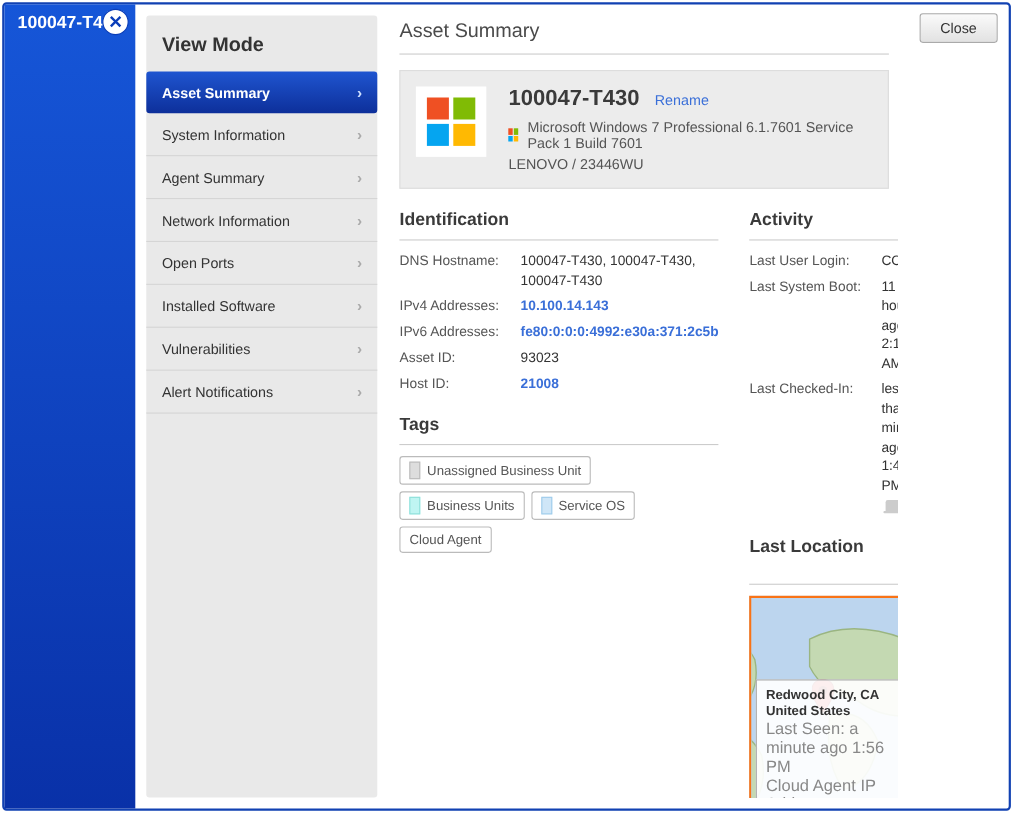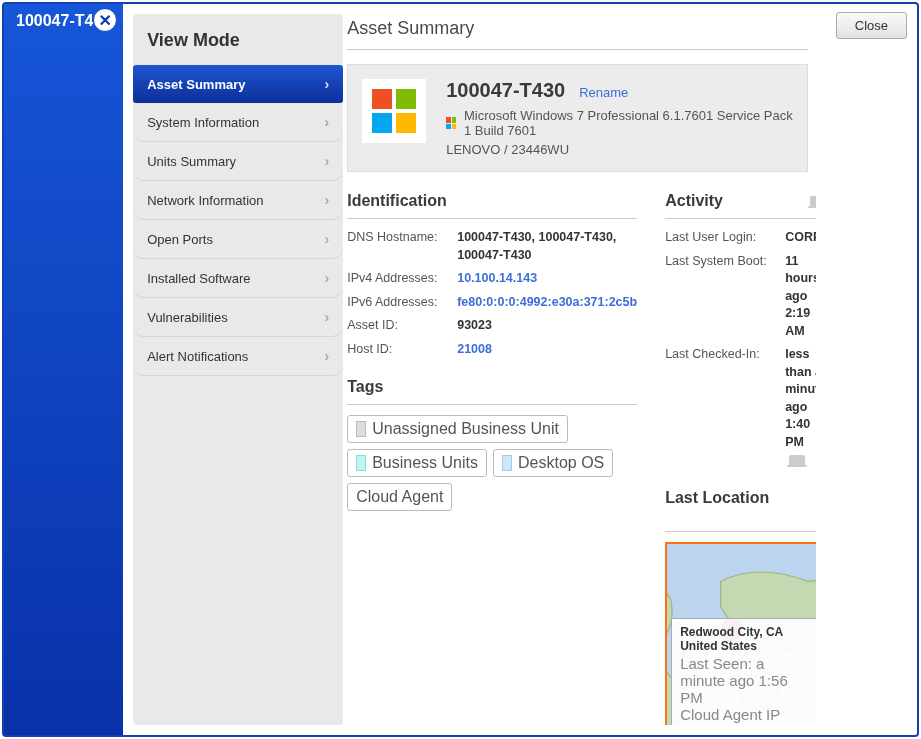--- a/index.html
+++ b/index.html
@@ -7,7 +7,7 @@
 .dialog { border: 2px solid #1141b2; border-radius: 4px; width: 917px; height: 735px; margin: 2px; display: flex; flex-direction: row; position: relative; }
 .title-bar { background: linear-gradient(#1656d8, #0931a8); color: #fff; font-weight: bold; font-size: 16px; padding: 8px 12px; position: relative; }
 .close-x { position: absolute; right: 6px; top: 4px; width: 24px; height: 24px; background: #fff; border-radius: 50%; color: #0a3db8; display: flex; align-items: center; justify-content: center; font-weight: bold; font-size: 16px; cursor: pointer; border: 1px solid #0a3db8; }
-.body { flex: 1; display: flex; padding: 10px; gap: 0; overflow: hidden; }
+.body { flex: 1; display: flex; padding: 10px; gap: 16px; overflow: hidden; }
 .sidebar { width: 210px; background: #e9e9e9; padding: 10px 0; border-radius: 3px; }
 .sidebar-title { font-size: 18px; font-weight: bold; padding: 6px 14px 14px 14px; color: #333; }
 .nav-item { display: flex; align-items: center; justify-content: space-between; padding: 11px 14px; border-bottom: 1px solid #d5d5d5; font-size: 13px; cursor: pointer; color: #333; border-radius: 11px; }

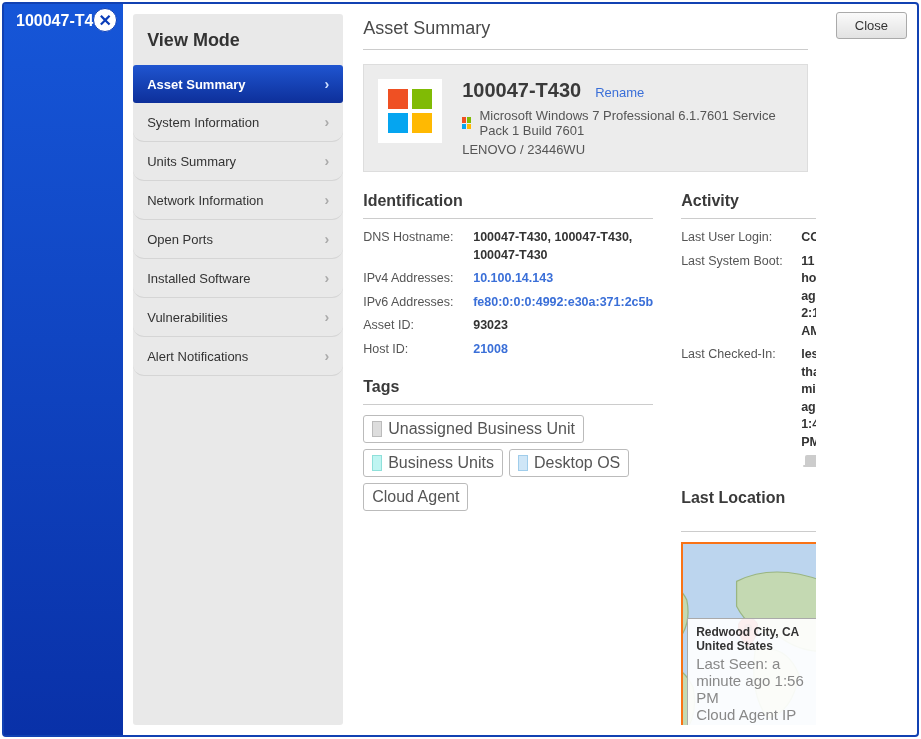--- a/index.html
+++ b/index.html
@@ -10,7 +10,7 @@
 .body { flex: 1; display: flex; padding: 10px; gap: 16px; overflow: hidden; }
 .sidebar { width: 210px; background: #e9e9e9; padding: 10px 0; border-radius: 3px; }
 .sidebar-title { font-size: 18px; font-weight: bold; padding: 6px 14px 14px 14px; color: #333; }
-.nav-item { display: flex; align-items: center; justify-content: space-between; padding: 11px 14px; border-bottom: 1px solid #d5d5d5; font-size: 13px; cursor: pointer; color: #333; border-radius: 11px; }
+.nav-item { display: flex; align-items: center; justify-content: space-between; padding: 11px 14px; border-bottom: 1px solid #d5d5d5; font-size: 13px; cursor: pointer; color: #333; }
 .nav-item:first-of-type { border-top: 1px solid #d5d5d5; }
 .nav-item.active { background: linear-gradient(#1f55d0, #0d2f9a); color: #fff; border-radius: 3px; border-bottom: none; font-weight: bold; }
 .chevron { font-size: 14px; color: #aaa; font-weight: bold; }

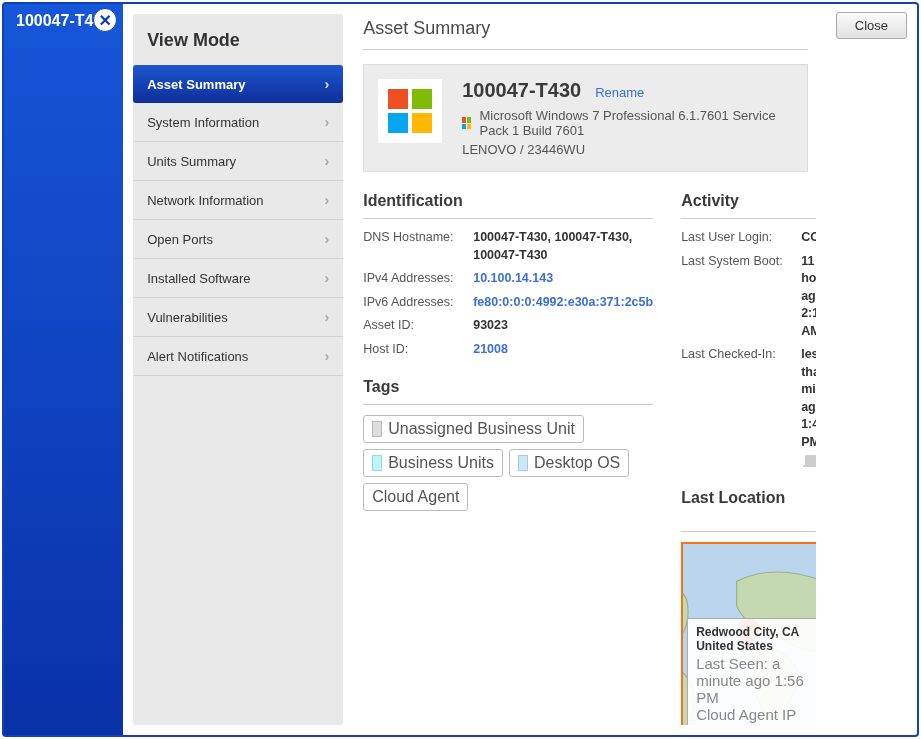--- a/index.html
+++ b/index.html
@@ -76,7 +76,7 @@
           <span class="chevron">›</span>
         </div>
       <div class="nav-item">
-          <span>Units Summary</span>
+          <span>Agent Summary</span>
           <span class="chevron">›</span>
         </div>
       <div class="nav-item">

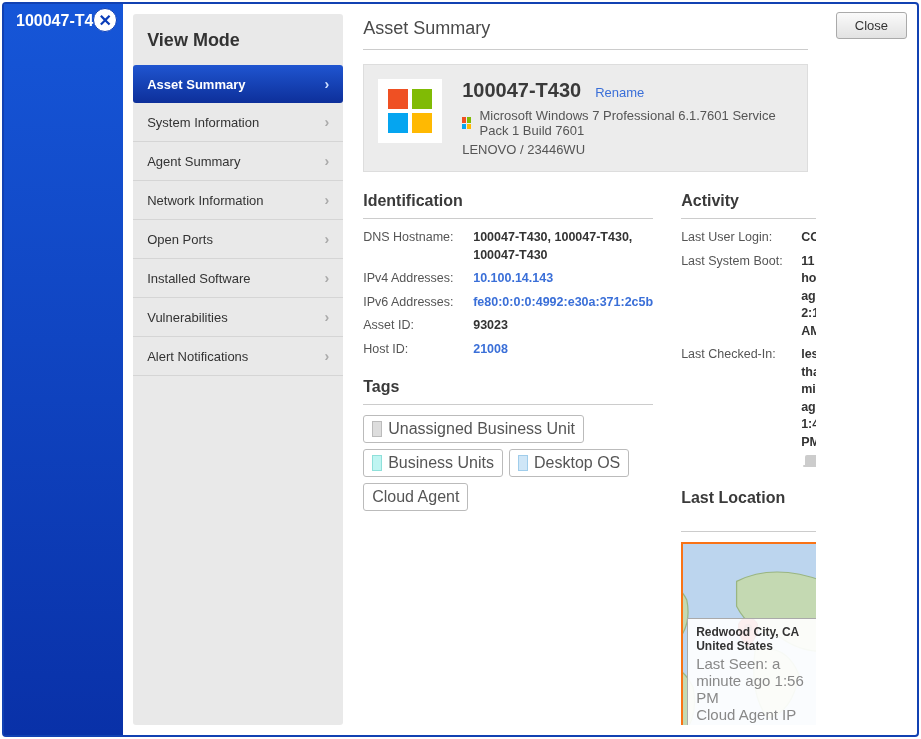--- a/index.html
+++ b/index.html
@@ -36,7 +36,7 @@
 .kv-label { width: 110px; color: #555; flex-shrink: 0; }
 .kv-val { color: #333; }
 .kv-val.link { color: #3a6fd8; font-weight: bold; }
-.kv-val.bold { font-weight: bold; }
+.kv-val.bold { font-weight: normal; }
 .lap-icon { display:inline-block; width:16px; height:10px; background:#ccc; border-radius:2px 2px 0 0; position:relative; vertical-align:middle; margin-left:4px;}
 .lap-icon::after{content:""; position:absolute; bottom:-2px; left:-2px; width:20px; height:2px; background:#ccc; border-radius:1px;}
 .tags-section { margin-top: 20px; }

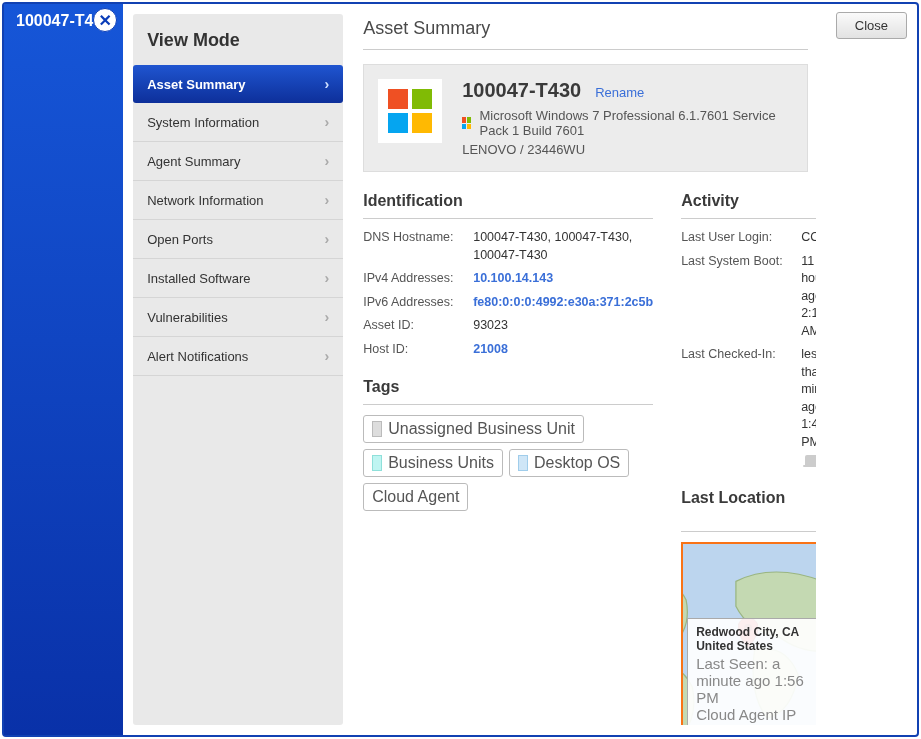--- a/index.html
+++ b/index.html
@@ -41,7 +41,7 @@
 .lap-icon::after{content:""; position:absolute; bottom:-2px; left:-2px; width:20px; height:2px; background:#ccc; border-radius:1px;}
 .tags-section { margin-top: 20px; }
 .tag-row { display: flex; flex-wrap: wrap; gap: 6px; margin-top: 6px; }
-.tag { border: 1px solid #bbb; border-radius: 3px; padding: 4px 8px; font-size: 16px; background: #fff; display: flex; align-items: center; gap: 6px; color: #555; cursor:pointer;justify-content:center;}
+.tag { border: 1px solid #bbb; border-radius: 3px; padding: 4px 8px; font-size: 12px; background: #fff; display: flex; align-items: center; gap: 6px; color: #555; cursor:pointer;justify-content:center;}
 .tag-swatch { width: 10px; height: 16px; background: #ddd; border:1px solid #bbb; }
 .tag-swatch.cyan { background: #bff5f2; border-color:#8fe0da;}
 .tag-swatch.blue { background: #cfe6f7; border-color:#a0cdeb;}

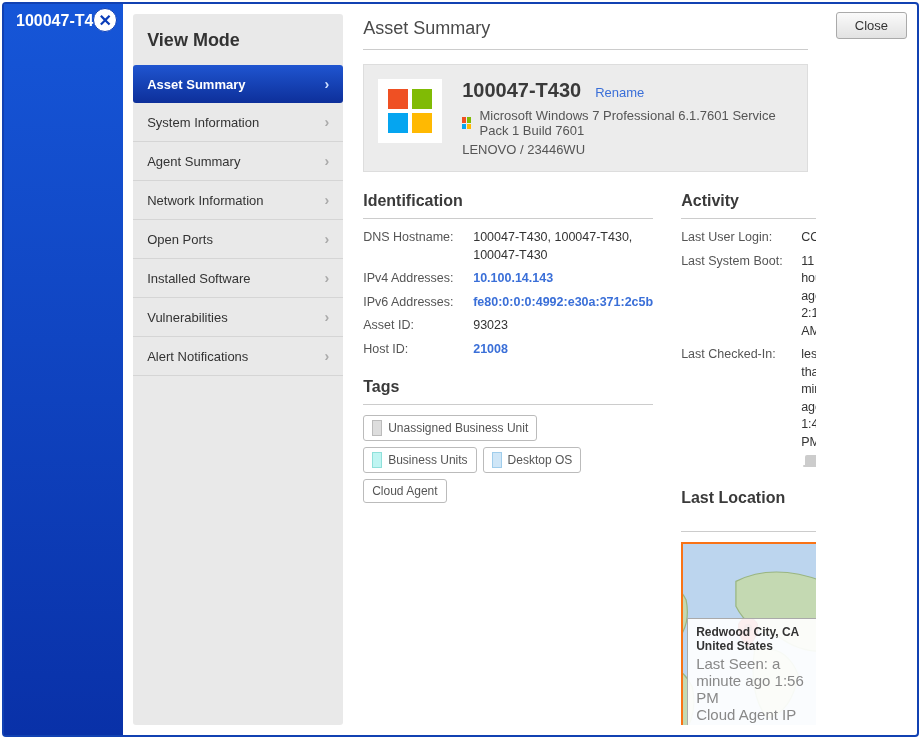--- a/index.html
+++ b/index.html
@@ -168,7 +168,7 @@
                 </div>
               <div class="tag">
                   <span class="tag-swatch blue"></span>
-                  <span>Desktop OS</span>
+                  <span>Service OS</span>
                 </div>
               <div class="tag">
                   <span>Cloud Agent</span>

